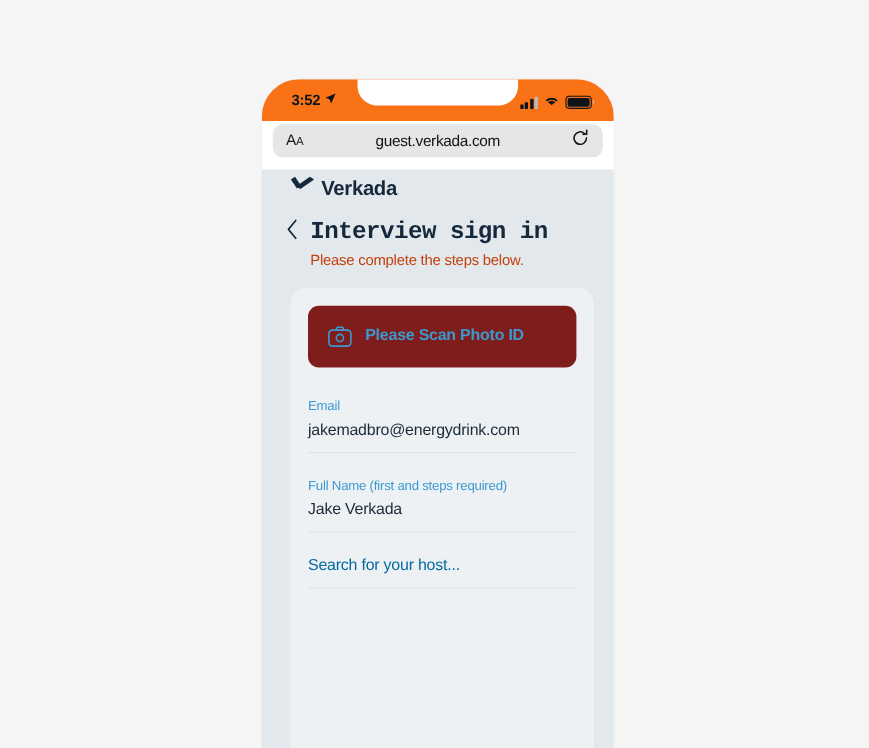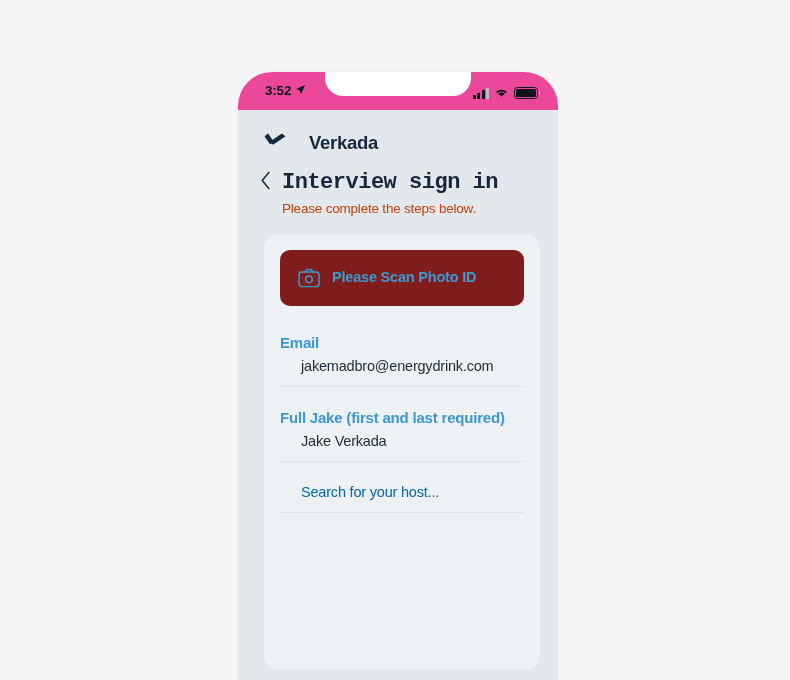--- a/index.html
+++ b/index.html
@@ -32,7 +32,7 @@
   .statusbar {
     position: relative;
     height: 38px;
-    background: #ec4899;
+    background: #f97316;
   }
   .notch {
     position: absolute;

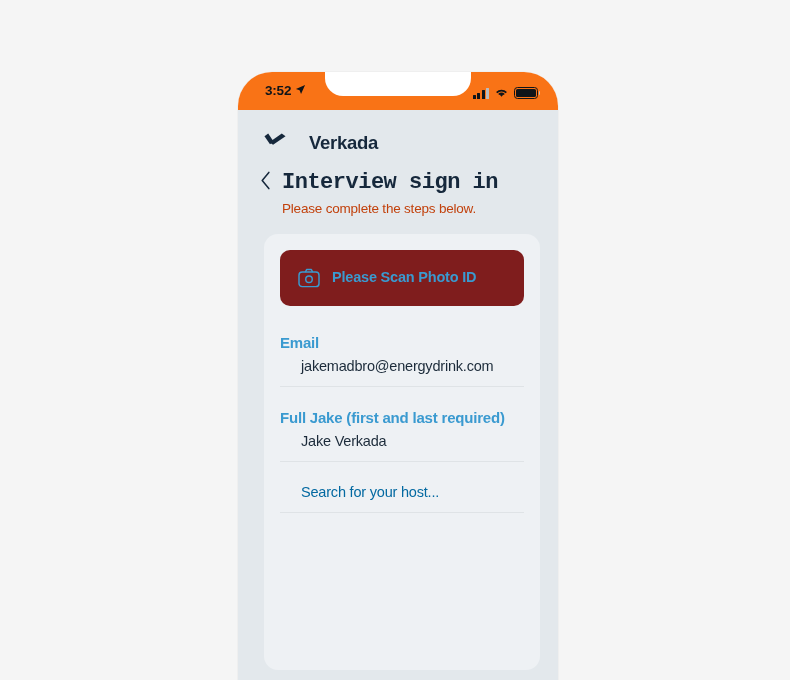--- a/index.html
+++ b/index.html
@@ -255,6 +255,18 @@
     </div>
   </div>
 
+  <div class="urlbar-wrap">
+    <div class="urlbar">
+      <span class="aa"><span class="big">A</span><span class="small">A</span></span>
+      <span class="url-text">guest.verkada.com</span>
+      <span class="reload">
+        <svg width="17" height="17" viewBox="0 0 18 18">
+          <path d="M15 9 a6 6 0 1 1-1.9-4.35" fill="none" stroke="#131313" stroke-width="1.5" stroke-linecap="round"></path>
+          <path d="M15.2 1.6 L15.2 5.3 L11.6 5.3" fill="none" stroke="#131313" stroke-width="1.5" stroke-linecap="round" stroke-linejoin="round"></path>
+        </svg>
+      </span>
+    </div>
+  </div>
 
   <div class="page">
 

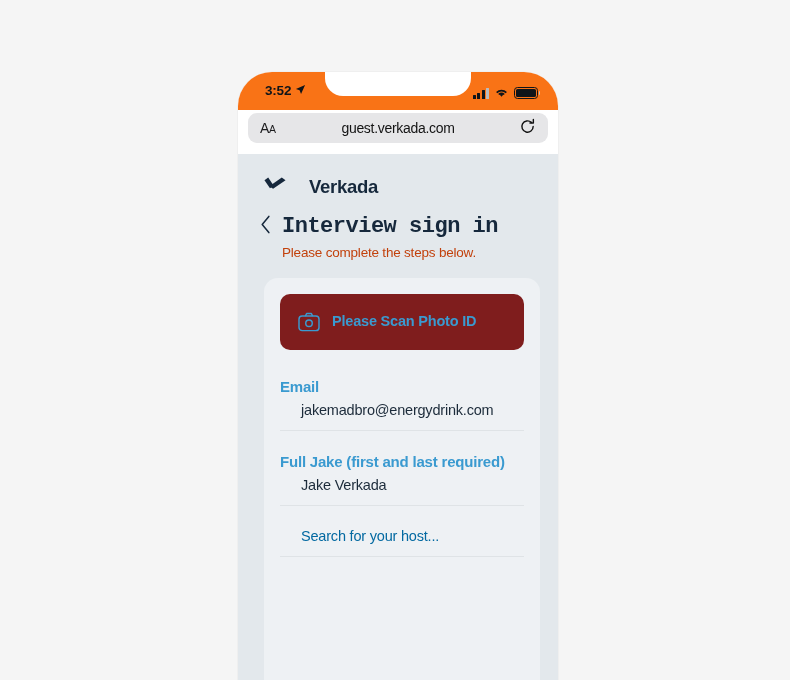--- a/index.html
+++ b/index.html
@@ -141,8 +141,8 @@
   .brand {
     display: flex;
     align-items: center;
-    gap: 23px;
-    padding: 22px 0 0 26px;
+    gap: 6px;
+    padding: 6px 0 0 26px;
   }
   .brand-name {
     font-size: 18.5px;

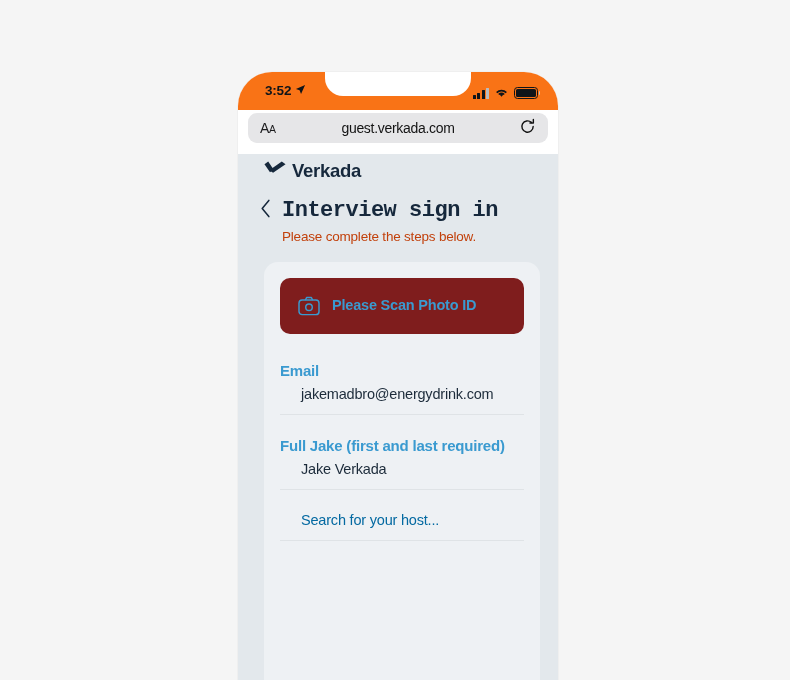--- a/index.html
+++ b/index.html
@@ -202,8 +202,8 @@
   }
   .field-label {
     color: #3a9ad0;
-    font-size: 15px;
-    font-weight: bold;
+    font-size: 12px;
+    font-weight: normal;
     letter-spacing: -0.2px;
     margin-bottom: 7px;
   }

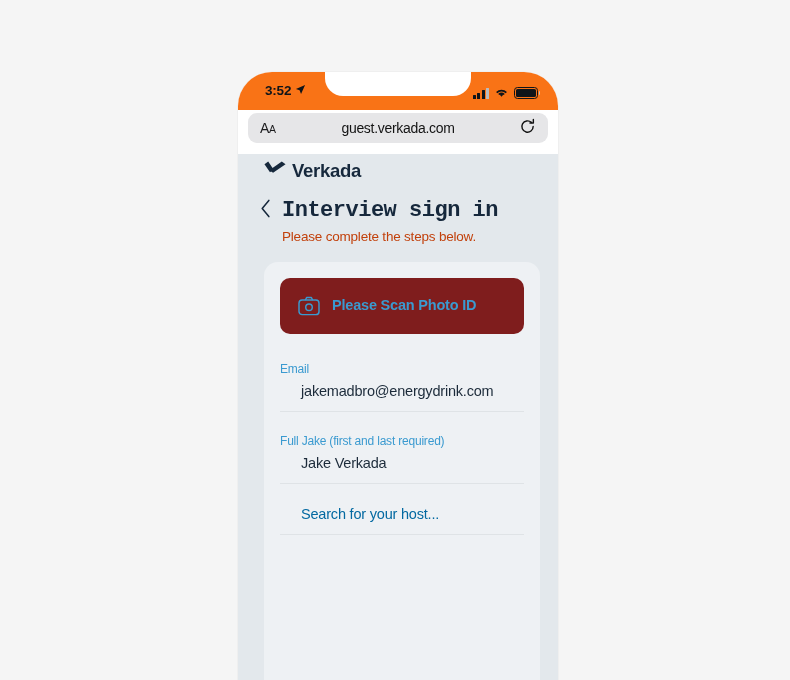--- a/index.html
+++ b/index.html
@@ -211,7 +211,6 @@
     font-size: 14.5px;
     color: #1c2b3a;
     letter-spacing: -0.2px;
-    margin-left: 21px;
   }
   .field-value.placeholder { color: #0369a1; }
   .tile-block { padding-top: 22px; }

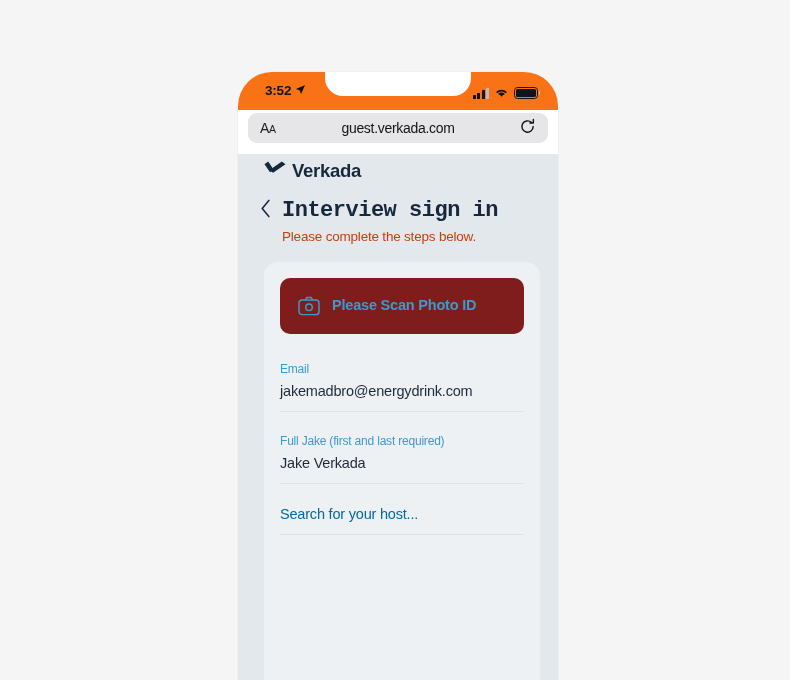--- a/index.html
+++ b/index.html
@@ -308,7 +308,7 @@
       </div>
 
       <div class="field">
-        <div class="field-label">Full Jake (first and last required)</div>
+        <div class="field-label">Full Name (first and steps required)</div>
         <div class="field-value">Jake Verkada</div>
       </div>
 

